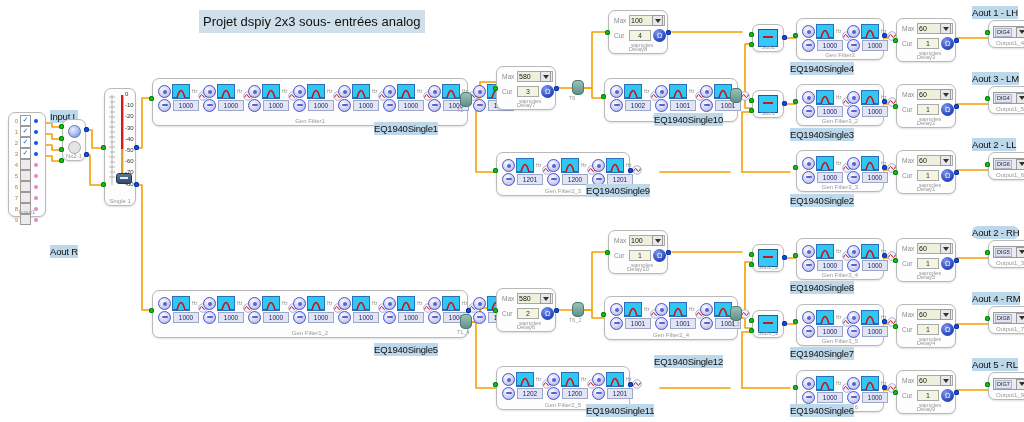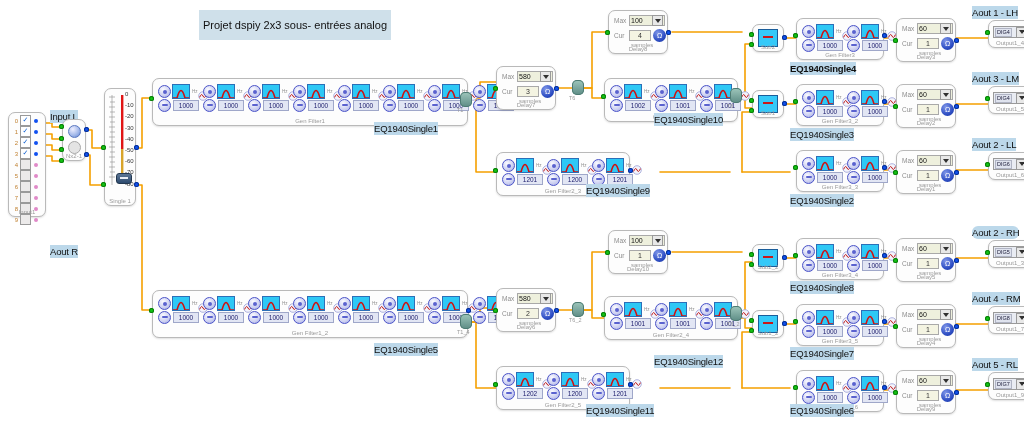--- a/index.html
+++ b/index.html
@@ -15,7 +15,7 @@
              left:50%;transform:translateX(-50%);bottom:1px;}
   .tag{position:absolute;background:#bcd8ea;color:#101010;font-size:9.5px;
        padding:1px 0;white-space:nowrap;letter-spacing:-.2px;}
-  .titletag{position:absolute;background:#cfe0ea;font-size:11px;padding:9px 4px;white-space:nowrap;}
+  .titletag{position:absolute;background:#cfe0ea;font-size:13px;padding:4px 4px;white-space:nowrap;}
 
   
   .pin{position:absolute;width:5px;height:5px;border-radius:50%;}

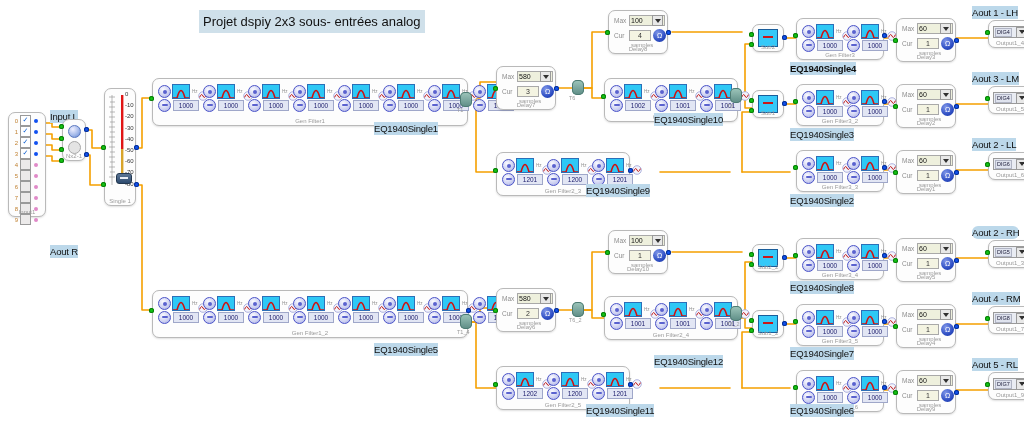--- a/index.html
+++ b/index.html
@@ -846,7 +846,7 @@
       </div>
       <div class="pin in" style="left: 793px; top: 33px;"></div>
       <div class="pin out" style="left: 882px; top: 33px;"></div>
-      <div class="tag" style="left: 790px; top: 62px; font-weight: bold;">EQ1940Single4</div>
+      <div class="tag" style="left: 790px; top: 62px;">EQ1940Single4</div>
       <div class="node" style="left: 796px; top: 84px; width: 88px; height: 42px;">
         <div class="eqrow" style="left:5px;top:5px;">
           <div class="band">

